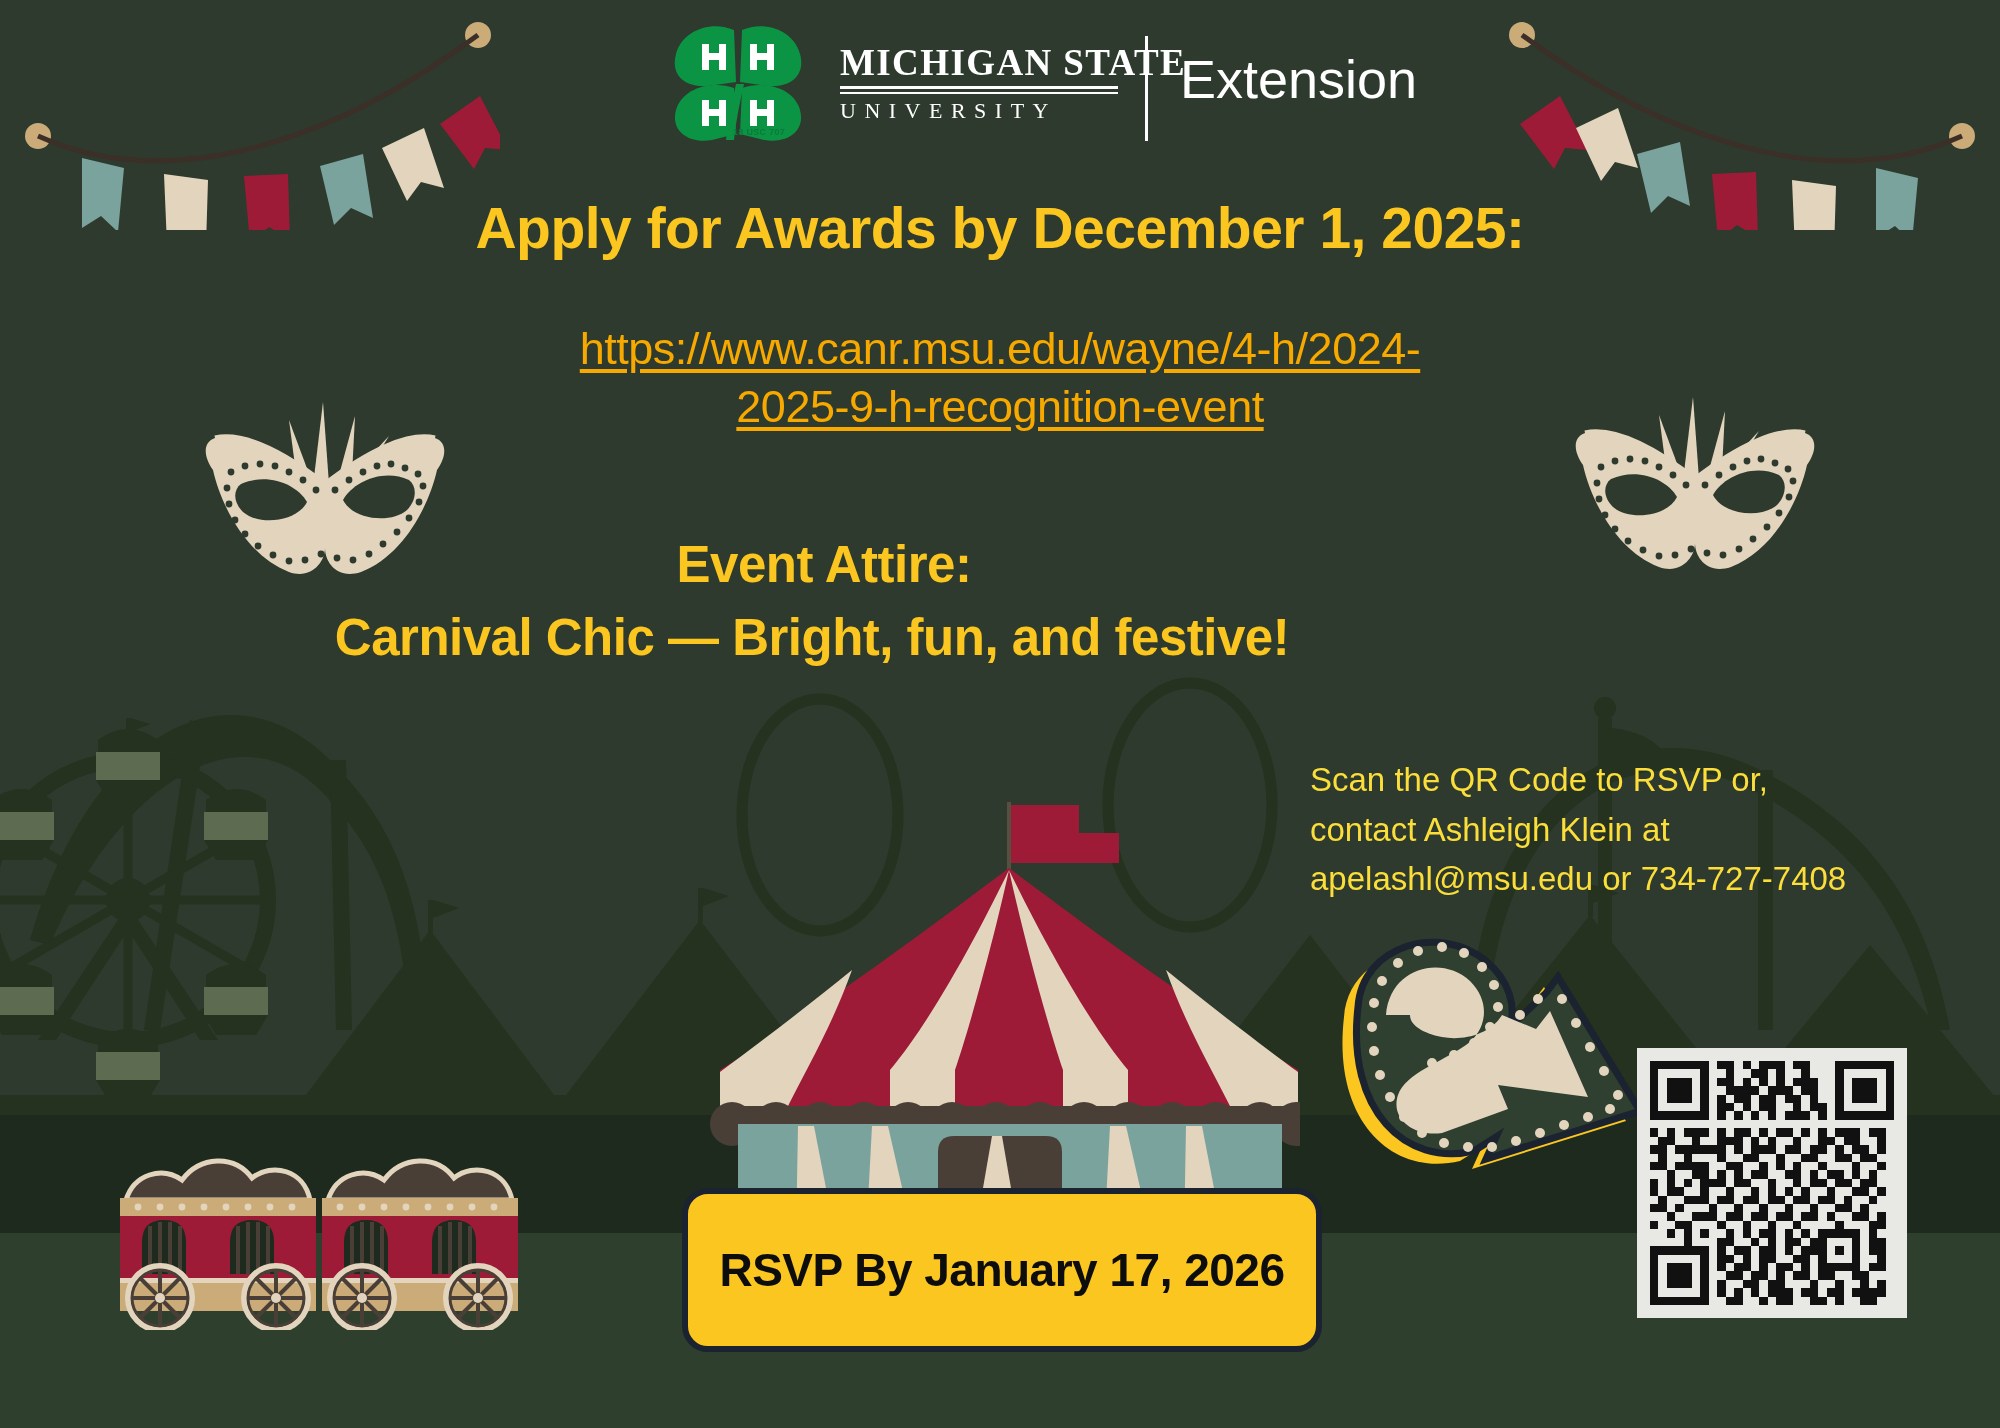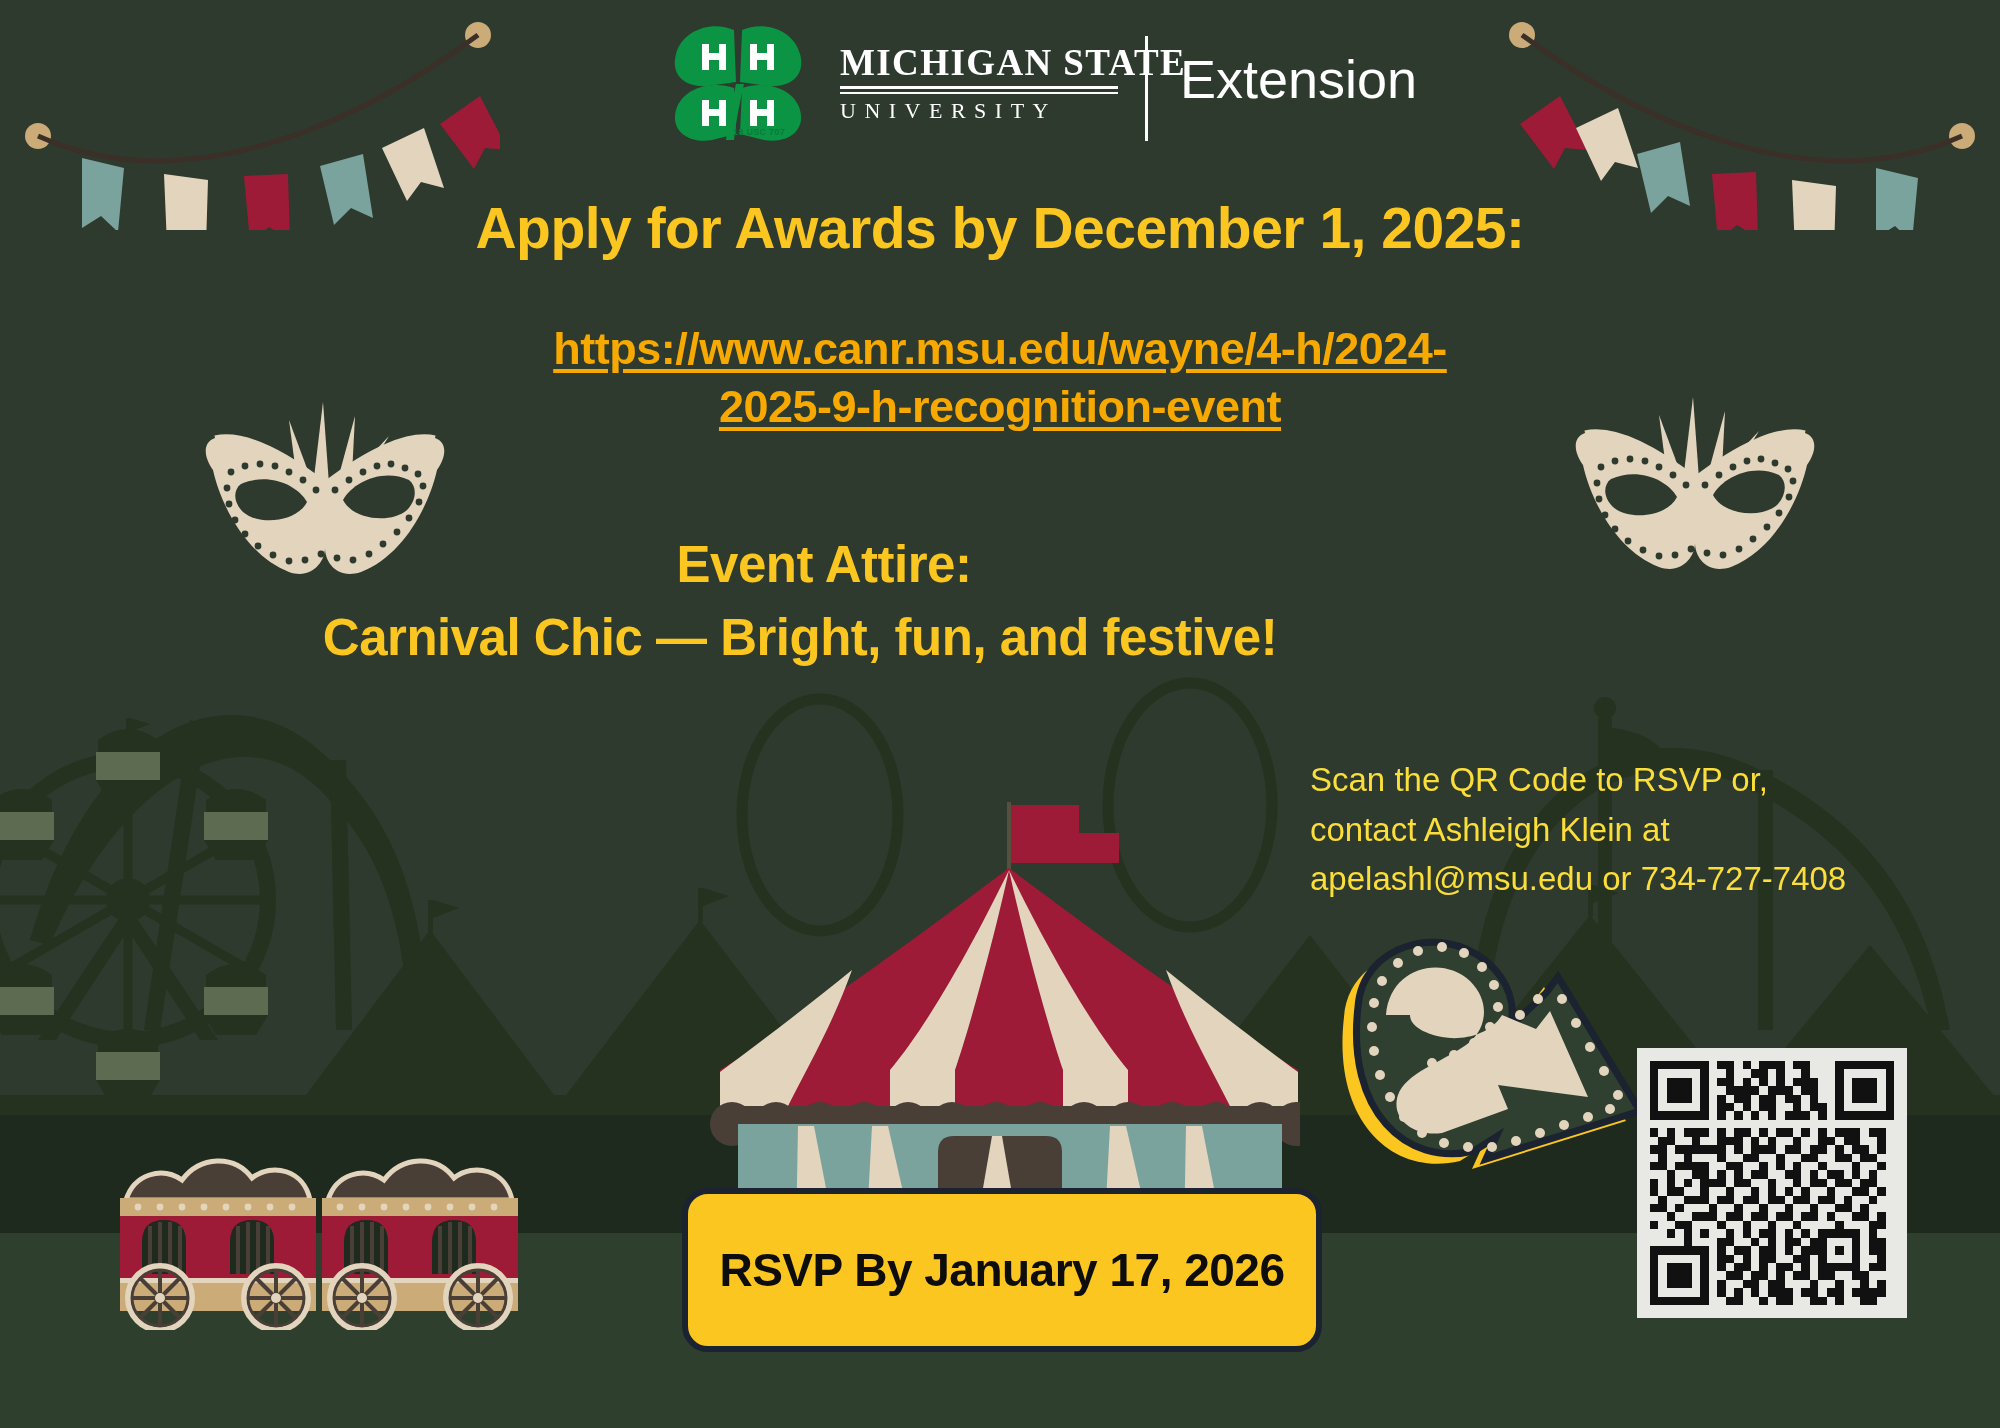--- a/index.html
+++ b/index.html
@@ -35,7 +35,7 @@
   }
   #url-block {
     left:0; top:320px; width:2000px; text-align:center;
-    color:#F7A900; font-size:45px; font-weight:bold;
+    color:#F7A900; font-size:45px; font-weight:normal;
     line-height:1.28; letter-spacing:-0.5px;
   }
   #url-block span { text-decoration:underline; text-underline-offset:5px; }

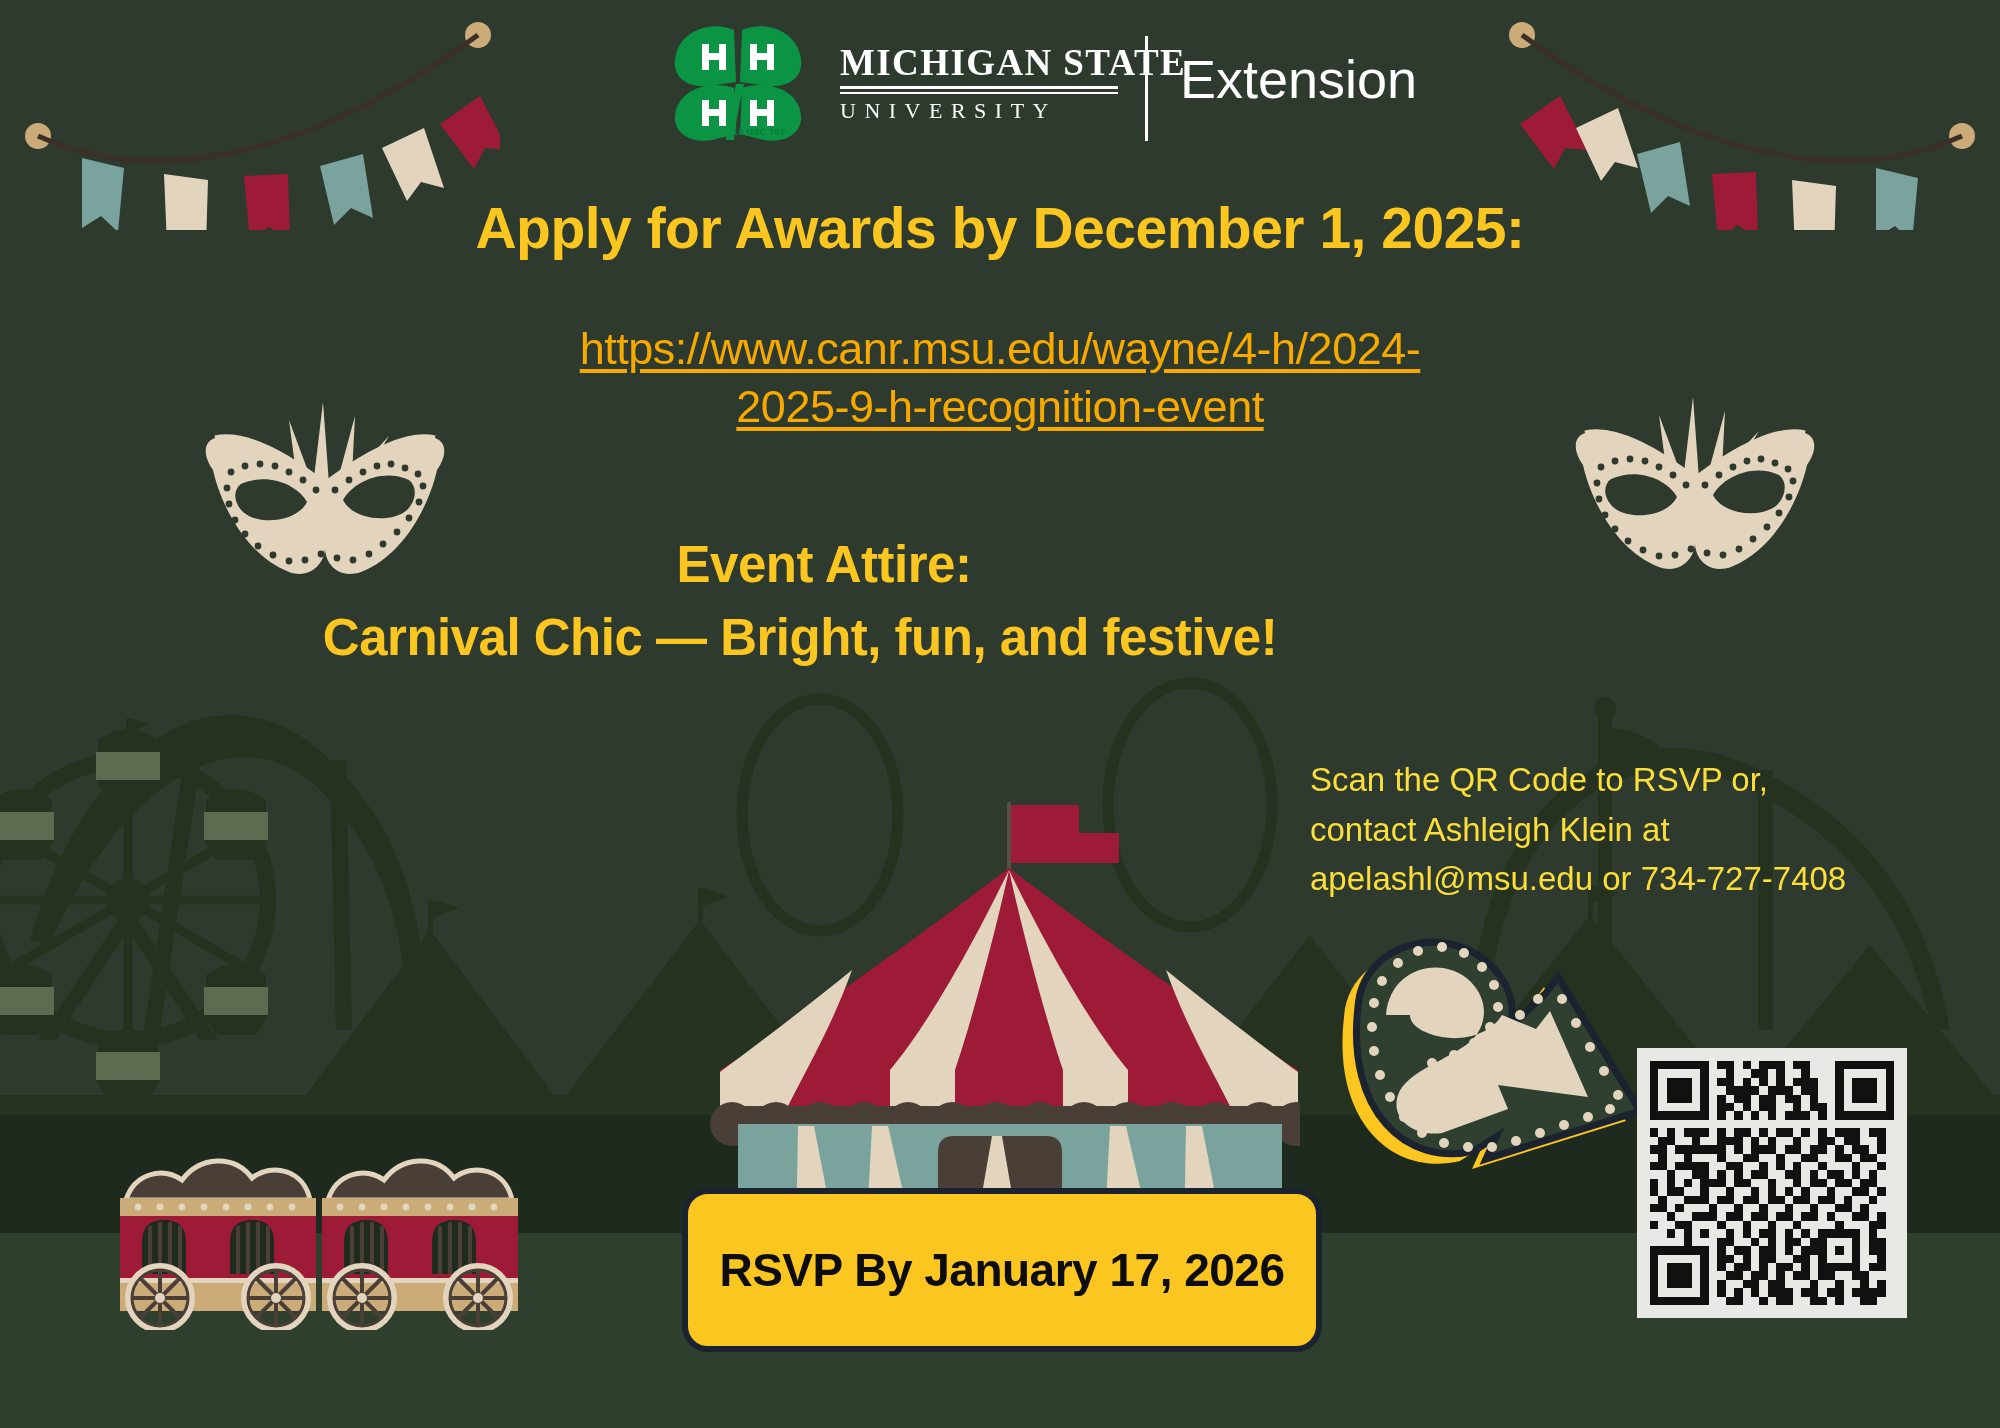--- a/index.html
+++ b/index.html
@@ -44,7 +44,7 @@
     color:#FBC61F; font-size:51px; font-weight:bold; letter-spacing:-0.5px;
   }
   #attire-text {
-    left:0; top:608px; width:1600px; text-align:center;
+    left:12px; top:608px; width:1600px; text-align:center;
     color:#FBC61F; font-size:51px; font-weight:bold; letter-spacing:-0.5px;
   }
 

